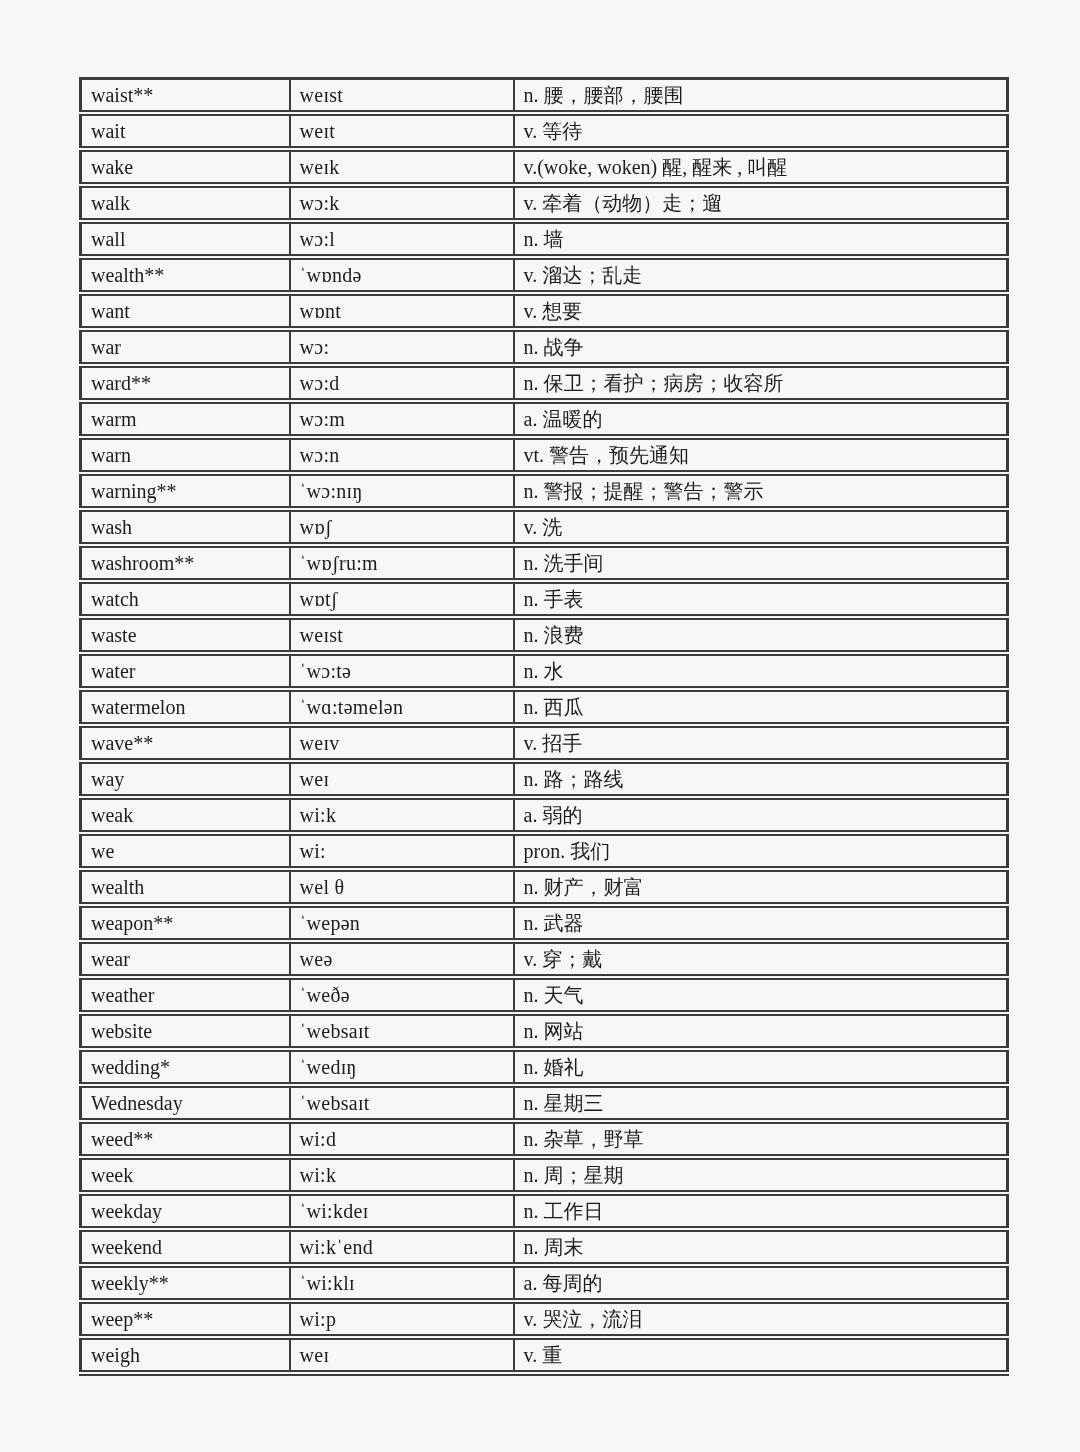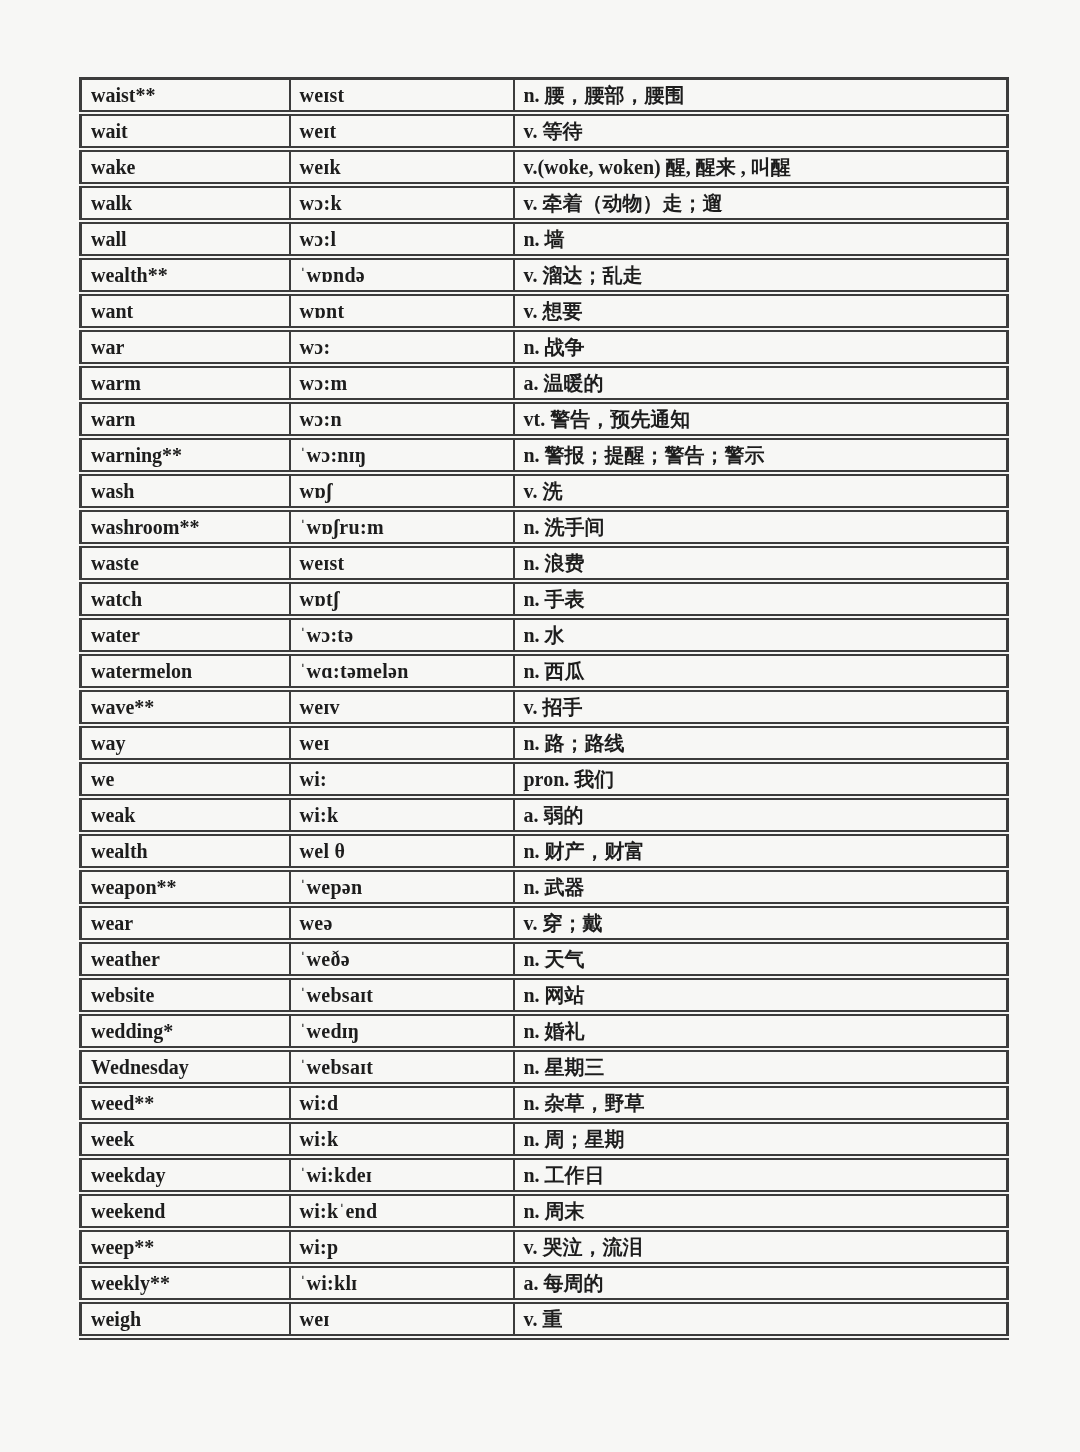--- a/index.html
+++ b/index.html
@@ -16,7 +16,6 @@
     position: relative;
     width: 872px;
     height: 1452px;
-    font-weight: bold;
   }
   table.vocab {
     position: absolute;

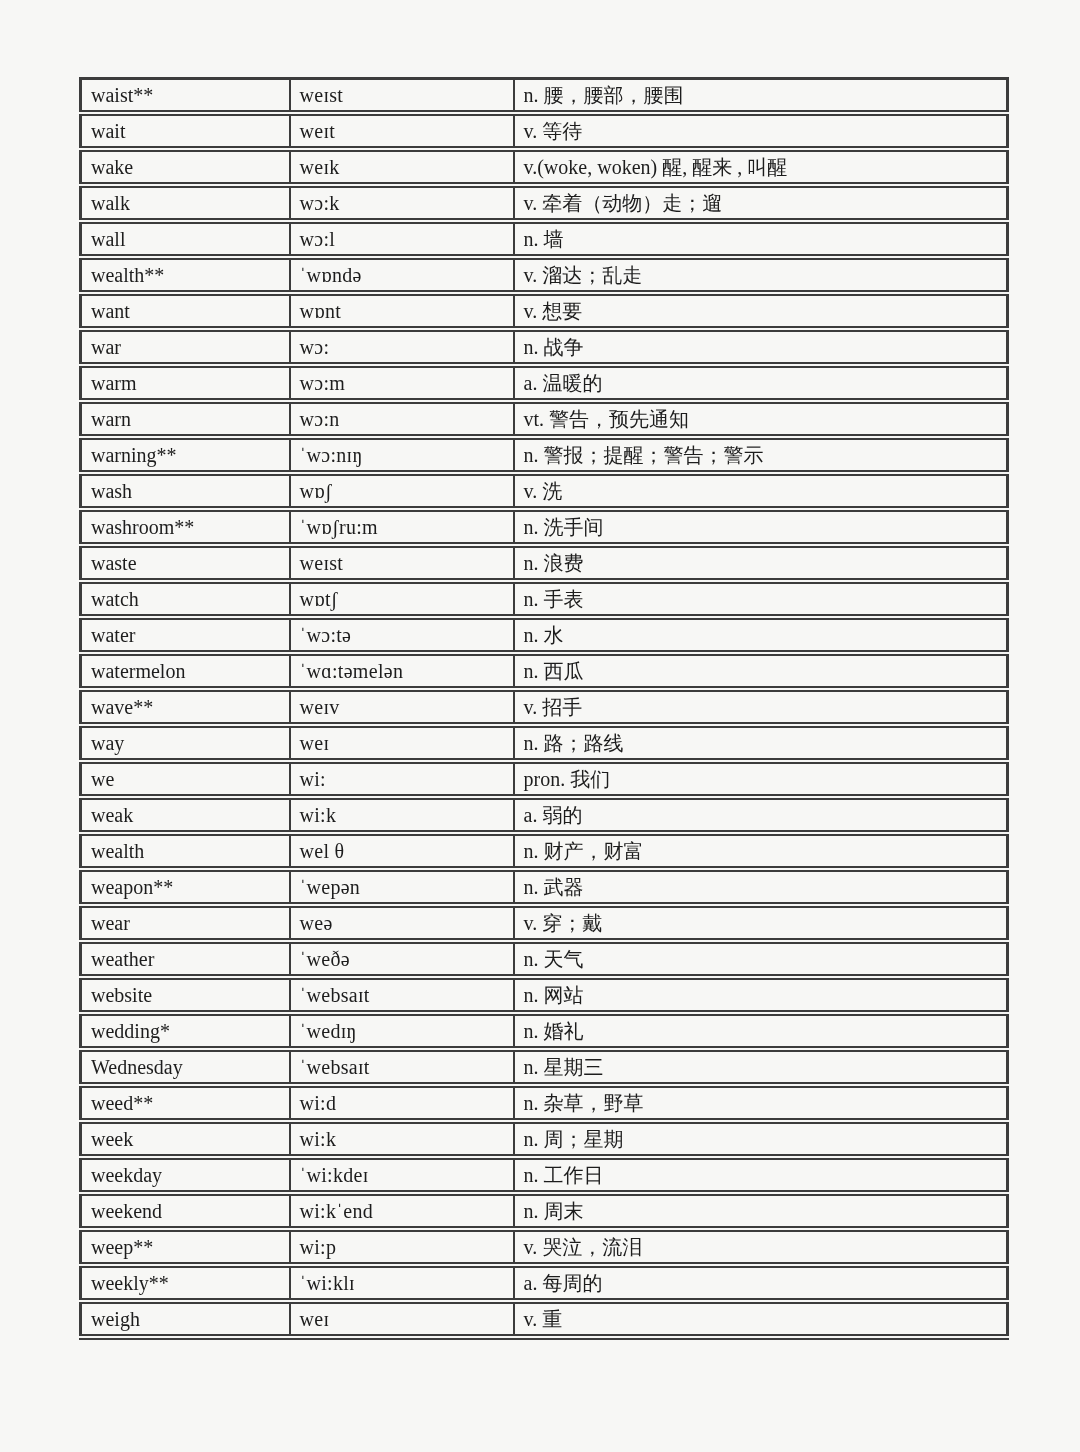--- a/index.html
+++ b/index.html
@@ -99,6 +99,11 @@
     <td class="def">n. 战争</td>
   </tr>
         <tr>
+    <td class="word">ward**</td>
+    <td class="ipa">wɔ:d</td>
+    <td class="def">n. 保卫；看护；病房；收容所</td>
+  </tr>
+        <tr>
     <td class="word">warm</td>
     <td class="ipa">wɔ:m</td>
     <td class="def">a. 温暖的</td>

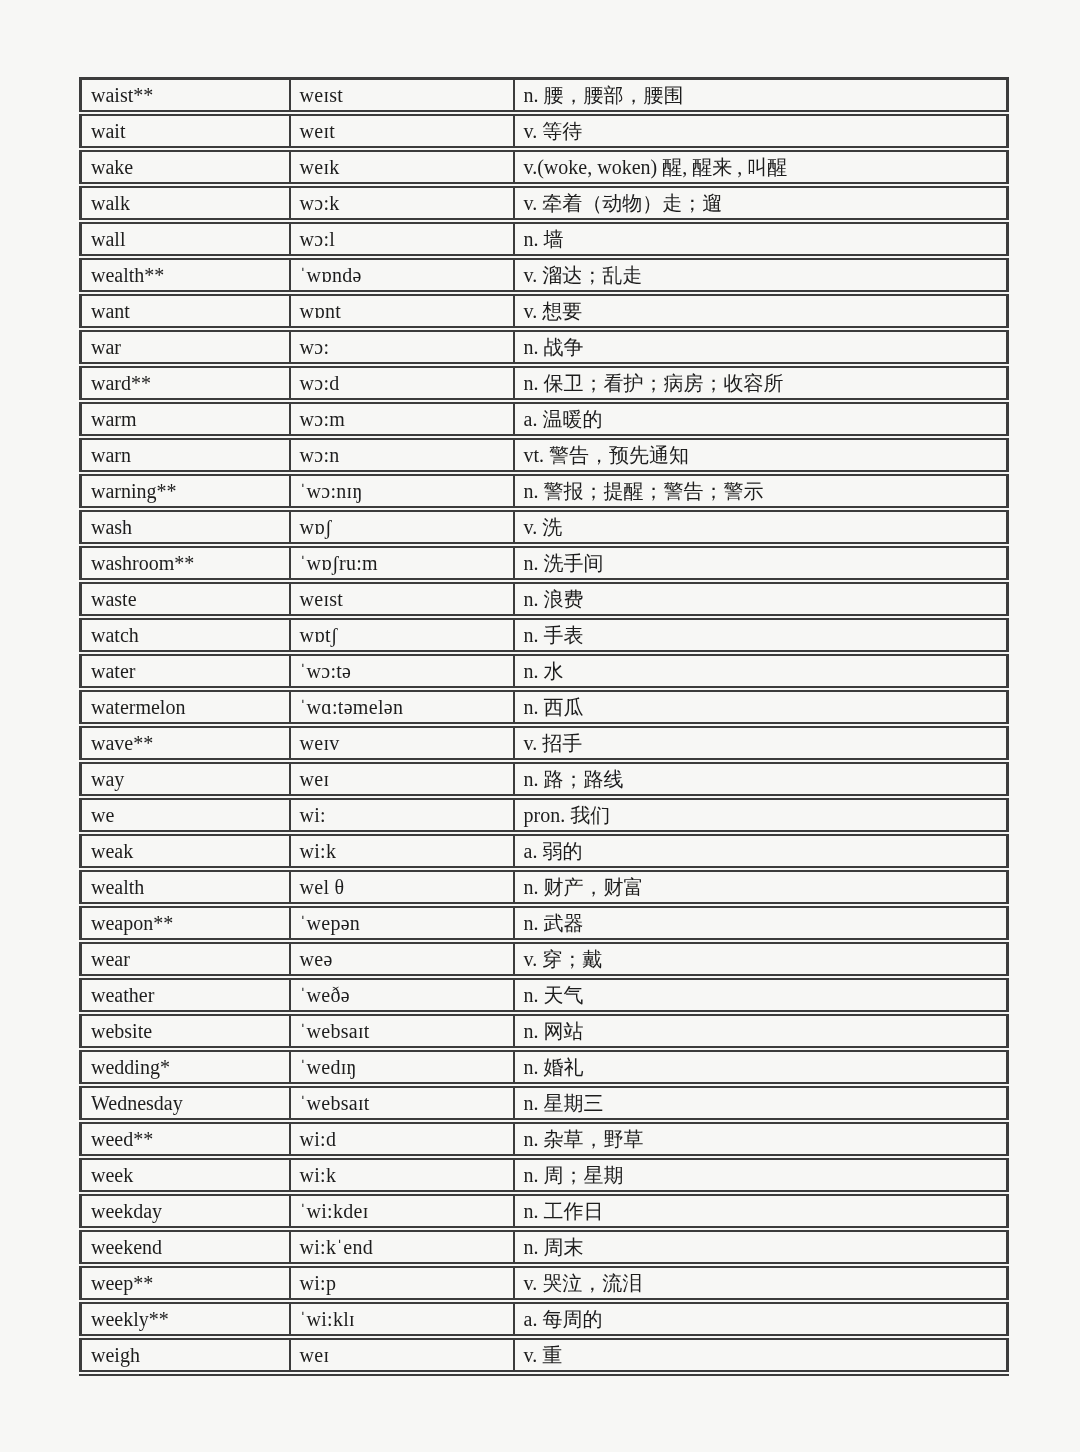--- a/index.html
+++ b/index.html
@@ -129,14 +129,14 @@
     <td class="def">n. 洗手间</td>
   </tr>
         <tr>
+    <td class="word">watch</td>
+    <td class="ipa">wɒtʃ</td>
+    <td class="def">n. 手表</td>
+  </tr>
+        <tr>
     <td class="word">waste</td>
     <td class="ipa">weɪst</td>
     <td class="def">n. 浪费</td>
-  </tr>
-        <tr>
-    <td class="word">watch</td>
-    <td class="ipa">wɒtʃ</td>
-    <td class="def">n. 手表</td>
   </tr>
         <tr>
     <td class="word">water</td>

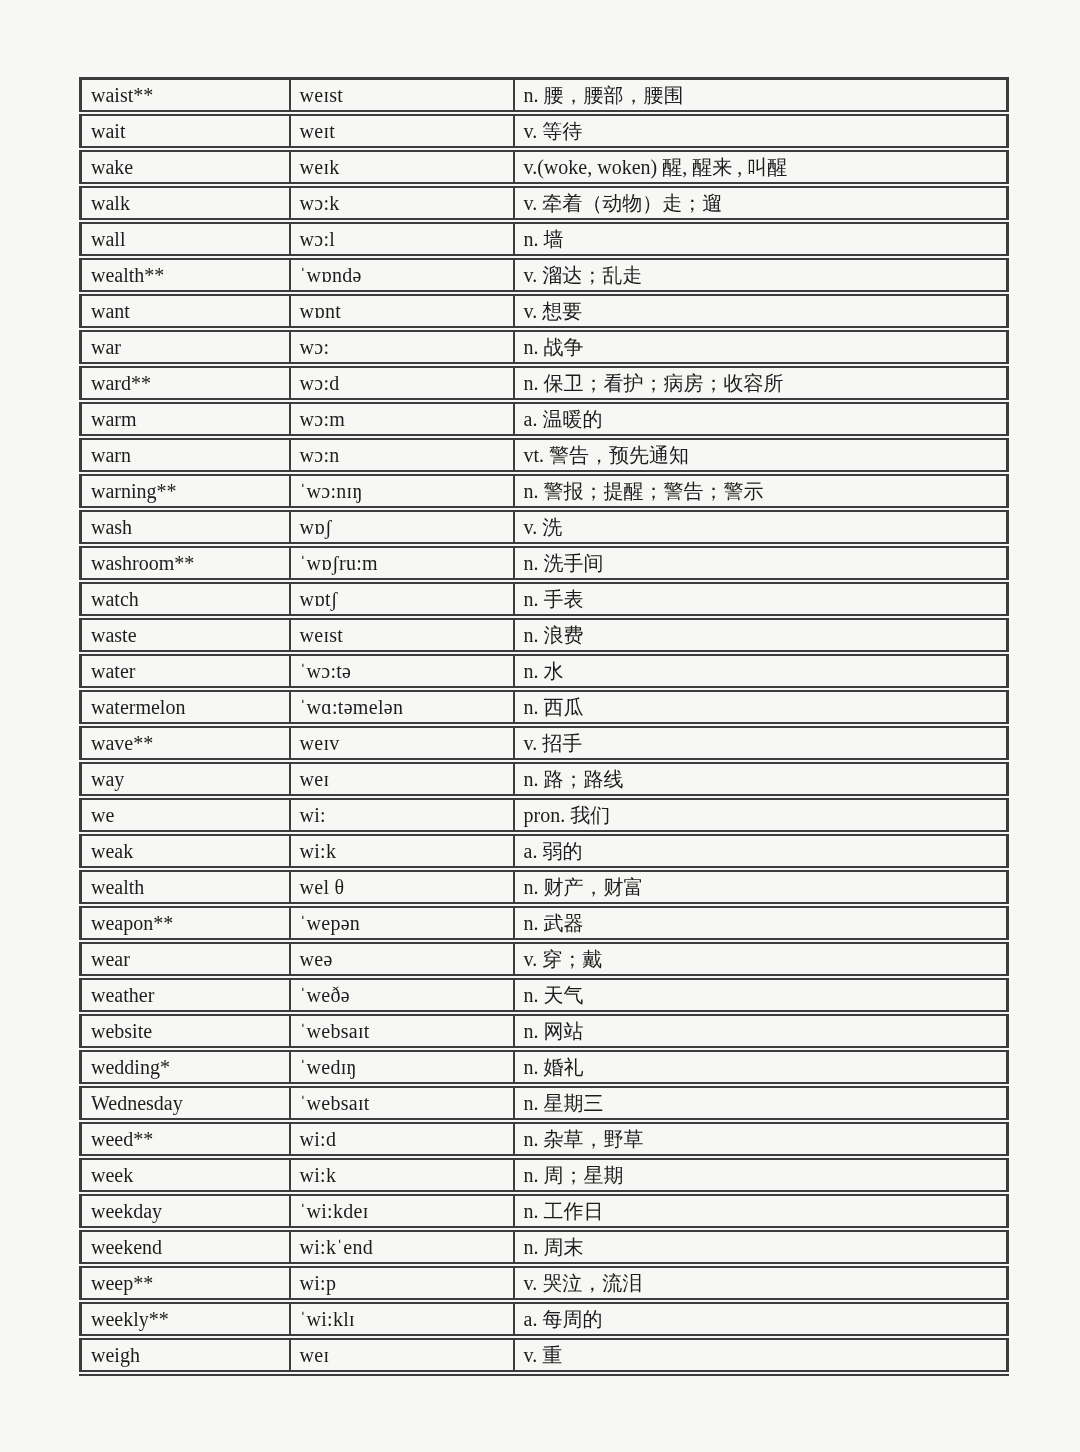--- a/index.html
+++ b/index.html
@@ -159,14 +159,14 @@
     <td class="def">n. 路；路线</td>
   </tr>
         <tr>
+    <td class="word">weak</td>
+    <td class="ipa">wi:k</td>
+    <td class="def">a. 弱的</td>
+  </tr>
+        <tr>
     <td class="word">we</td>
     <td class="ipa">wi:</td>
     <td class="def">pron. 我们</td>
-  </tr>
-        <tr>
-    <td class="word">weak</td>
-    <td class="ipa">wi:k</td>
-    <td class="def">a. 弱的</td>
   </tr>
         <tr>
     <td class="word">wealth</td>

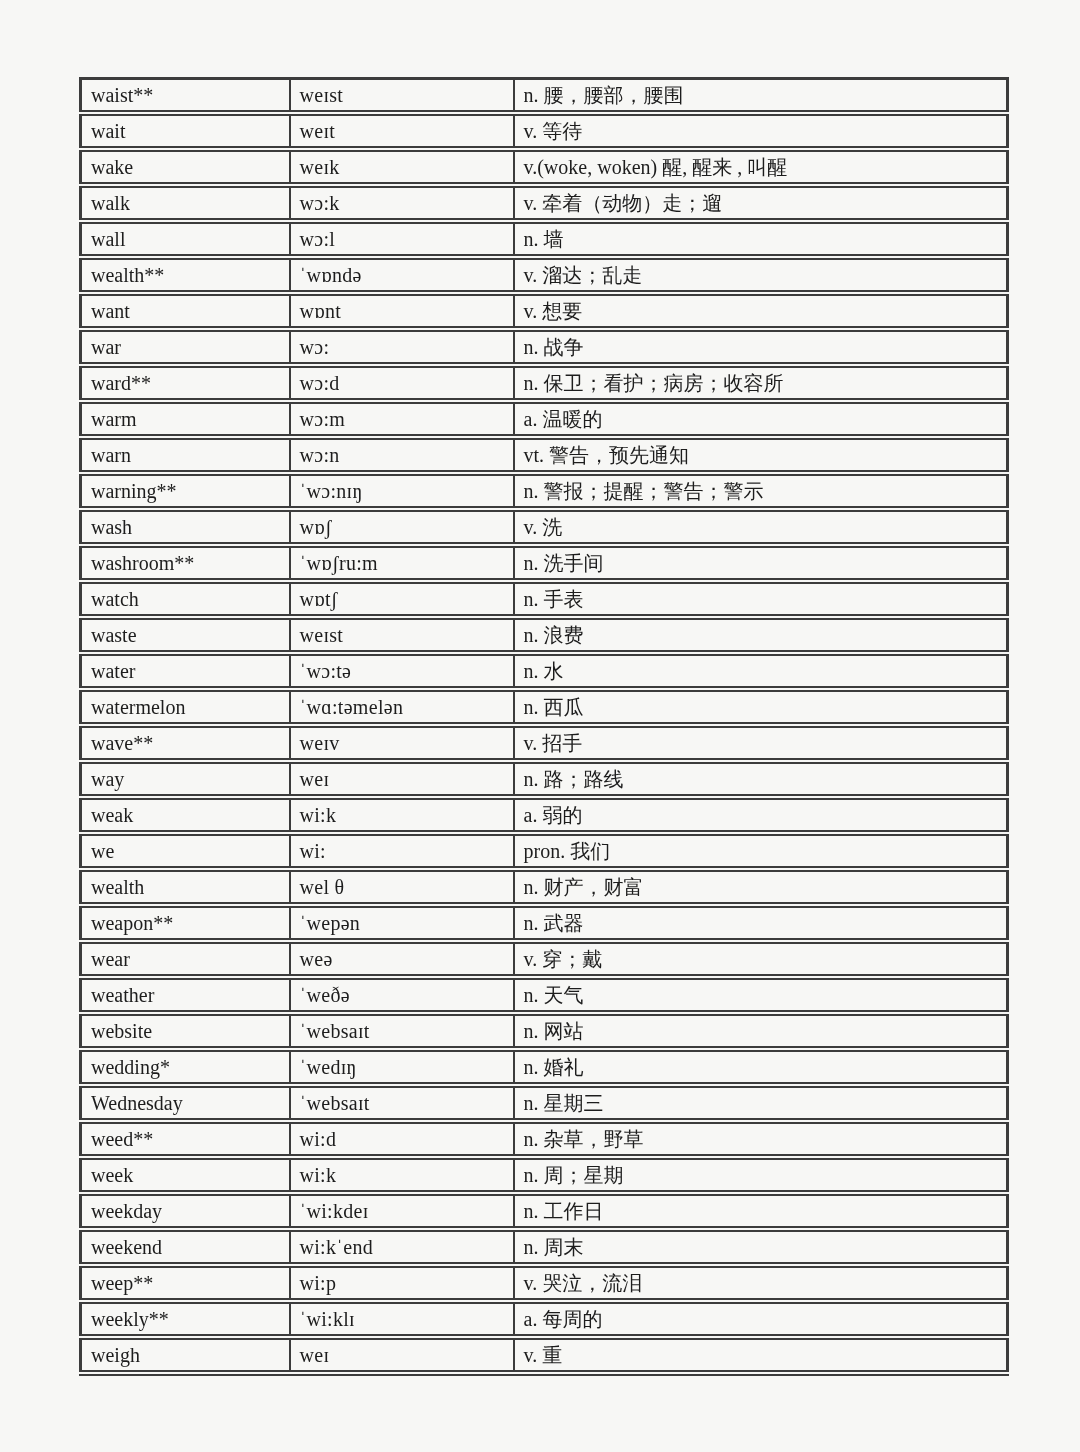--- a/index.html
+++ b/index.html
@@ -224,14 +224,14 @@
     <td class="def">n. 周末</td>
   </tr>
         <tr>
+    <td class="word">weekly**</td>
+    <td class="ipa">ˈwi:klɪ</td>
+    <td class="def">a. 每周的</td>
+  </tr>
+        <tr>
     <td class="word">weep**</td>
     <td class="ipa">wi:p</td>
     <td class="def">v. 哭泣，流泪</td>
-  </tr>
-        <tr>
-    <td class="word">weekly**</td>
-    <td class="ipa">ˈwi:klɪ</td>
-    <td class="def">a. 每周的</td>
   </tr>
         <tr>
     <td class="word">weigh</td>

